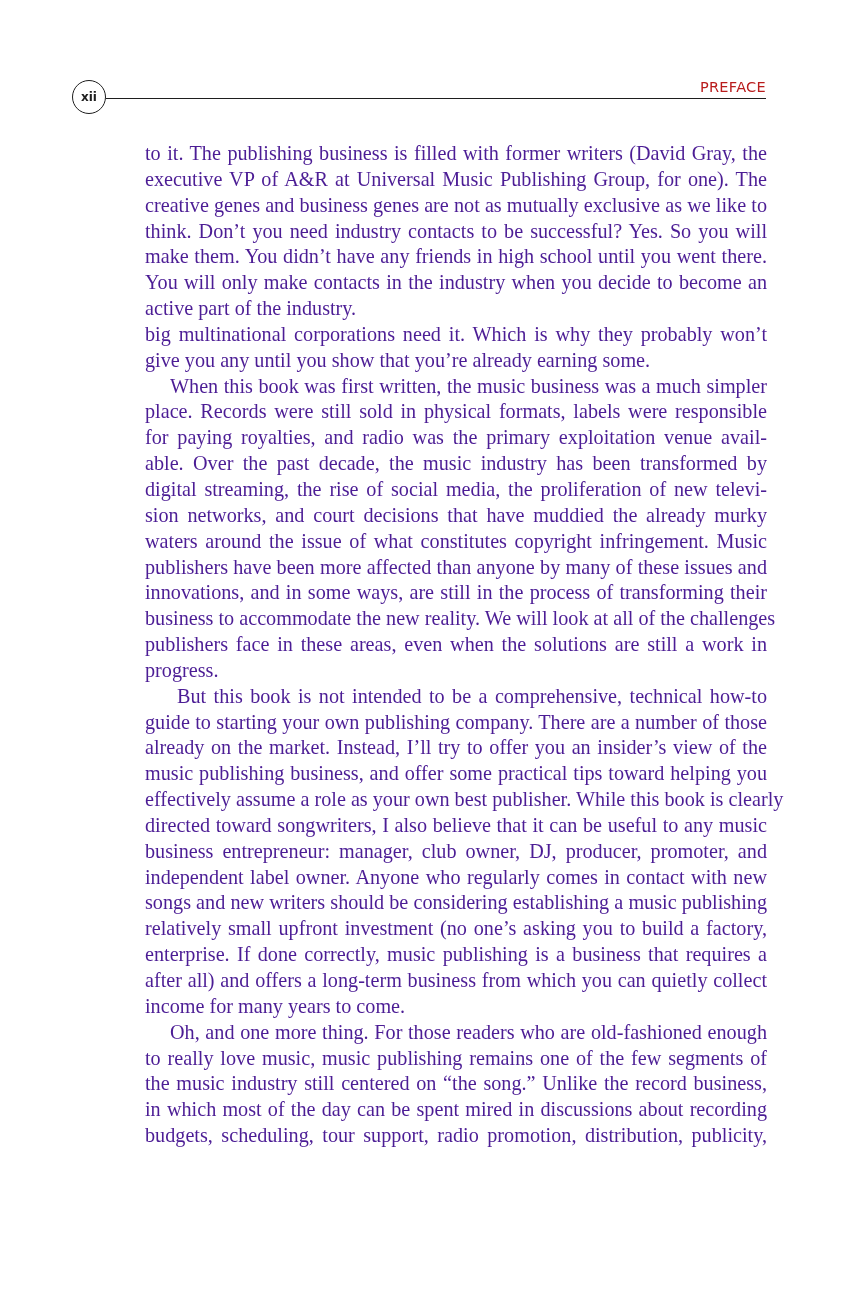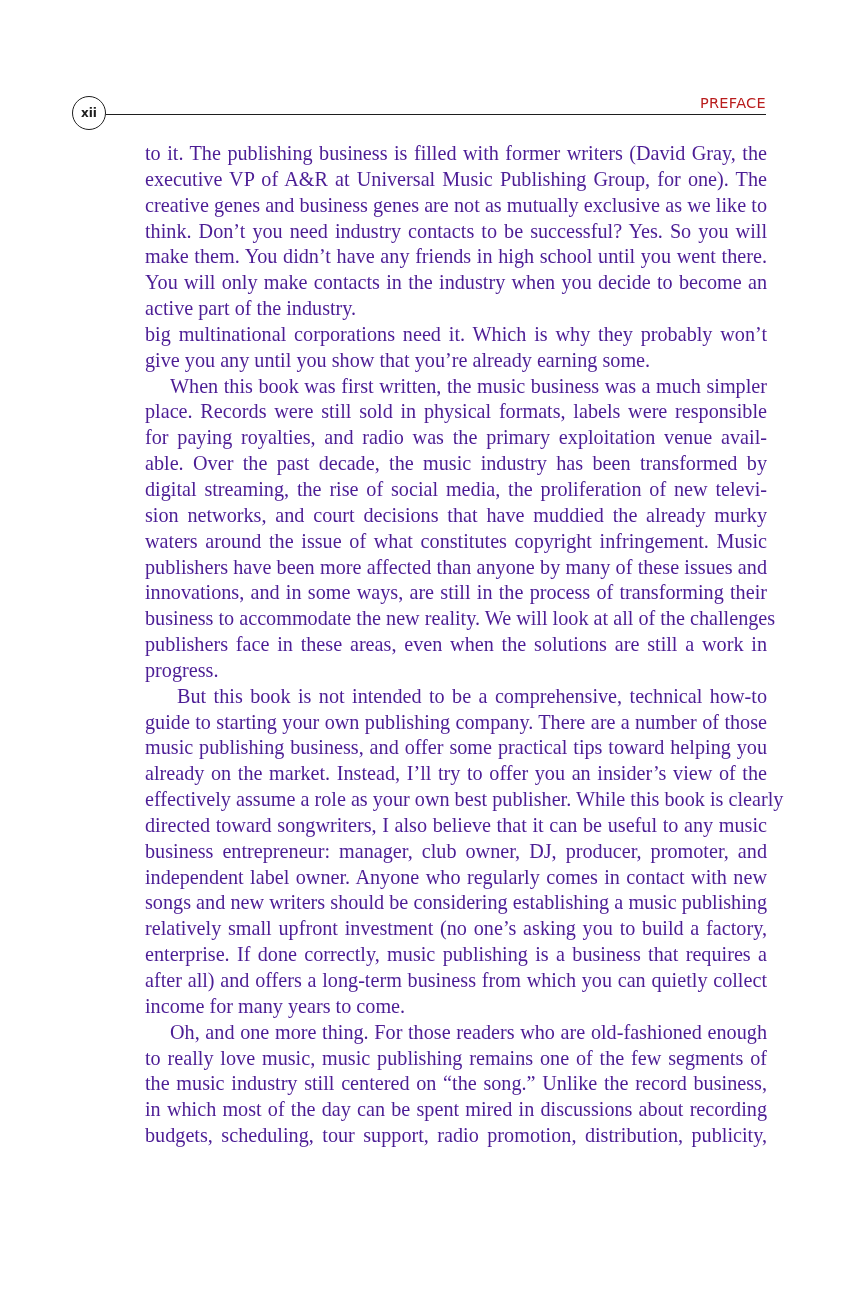--- a/index.html
+++ b/index.html
@@ -17,7 +17,7 @@
     .page-header {
       position: absolute;
       left: 72px;
-      top: 94px;
+      top: 78px;
       width: 694px;
       height: 40px;
     }

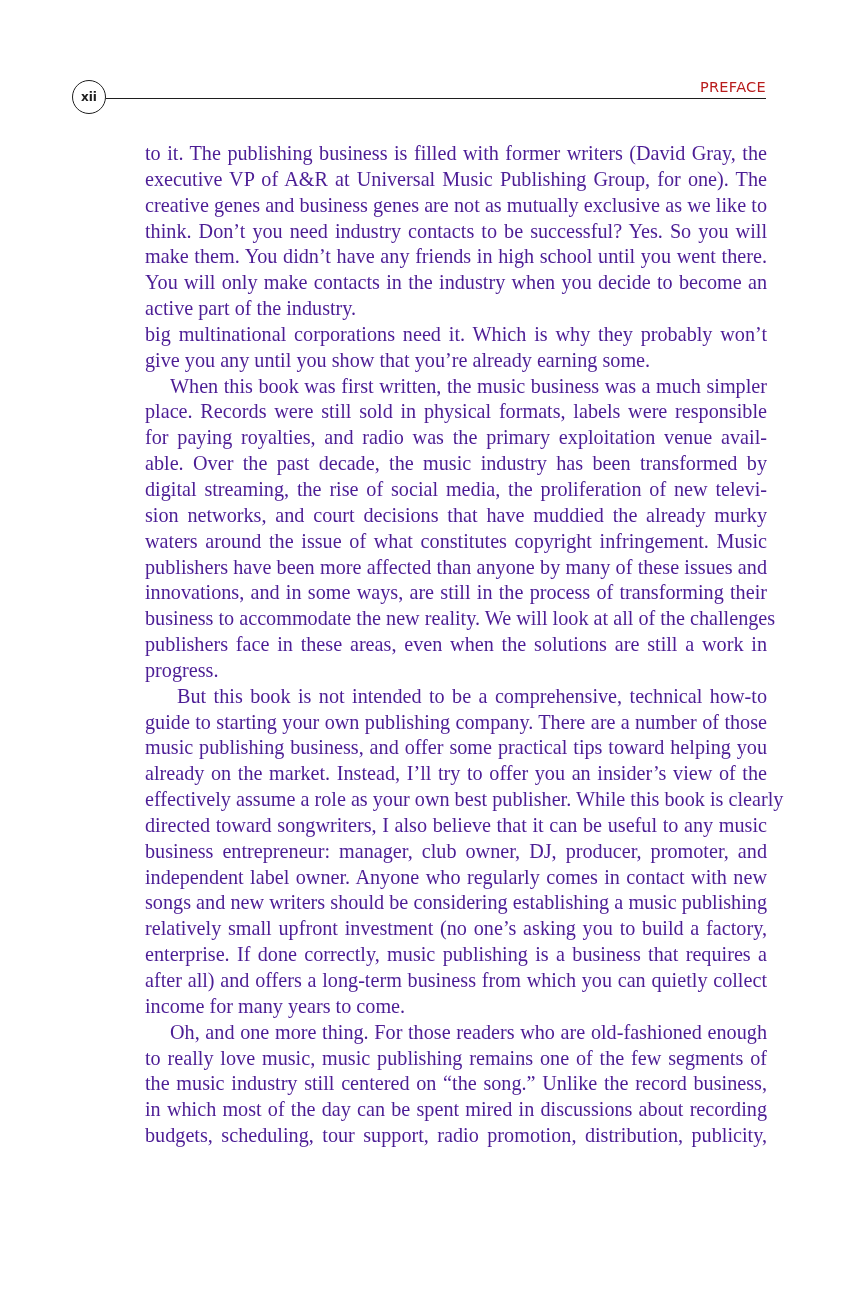--- a/index.html
+++ b/index.html
@@ -123,8 +123,8 @@
     <div>
       <span class="line indent-more">But this book is not intended to be a comprehensive, technical how-to</span>
       <span class="line">guide to starting your own publishing company. There are a number of those</span>
+      <span class="line">already on the market. Instead, I’ll try to offer you an insider’s view of the</span>
       <span class="line">music publishing business, and offer some practical tips toward helping you</span>
-      <span class="line">already on the market. Instead, I’ll try to offer you an insider’s view of the</span>
       <span class="line">effectively assume a role as your own best publisher. While this book is clearly</span>
       <span class="line">directed toward songwriters, I also believe that it can be useful to any music</span>
       <span class="line">business entrepreneur: manager, club owner, DJ, producer, promoter, and</span>

